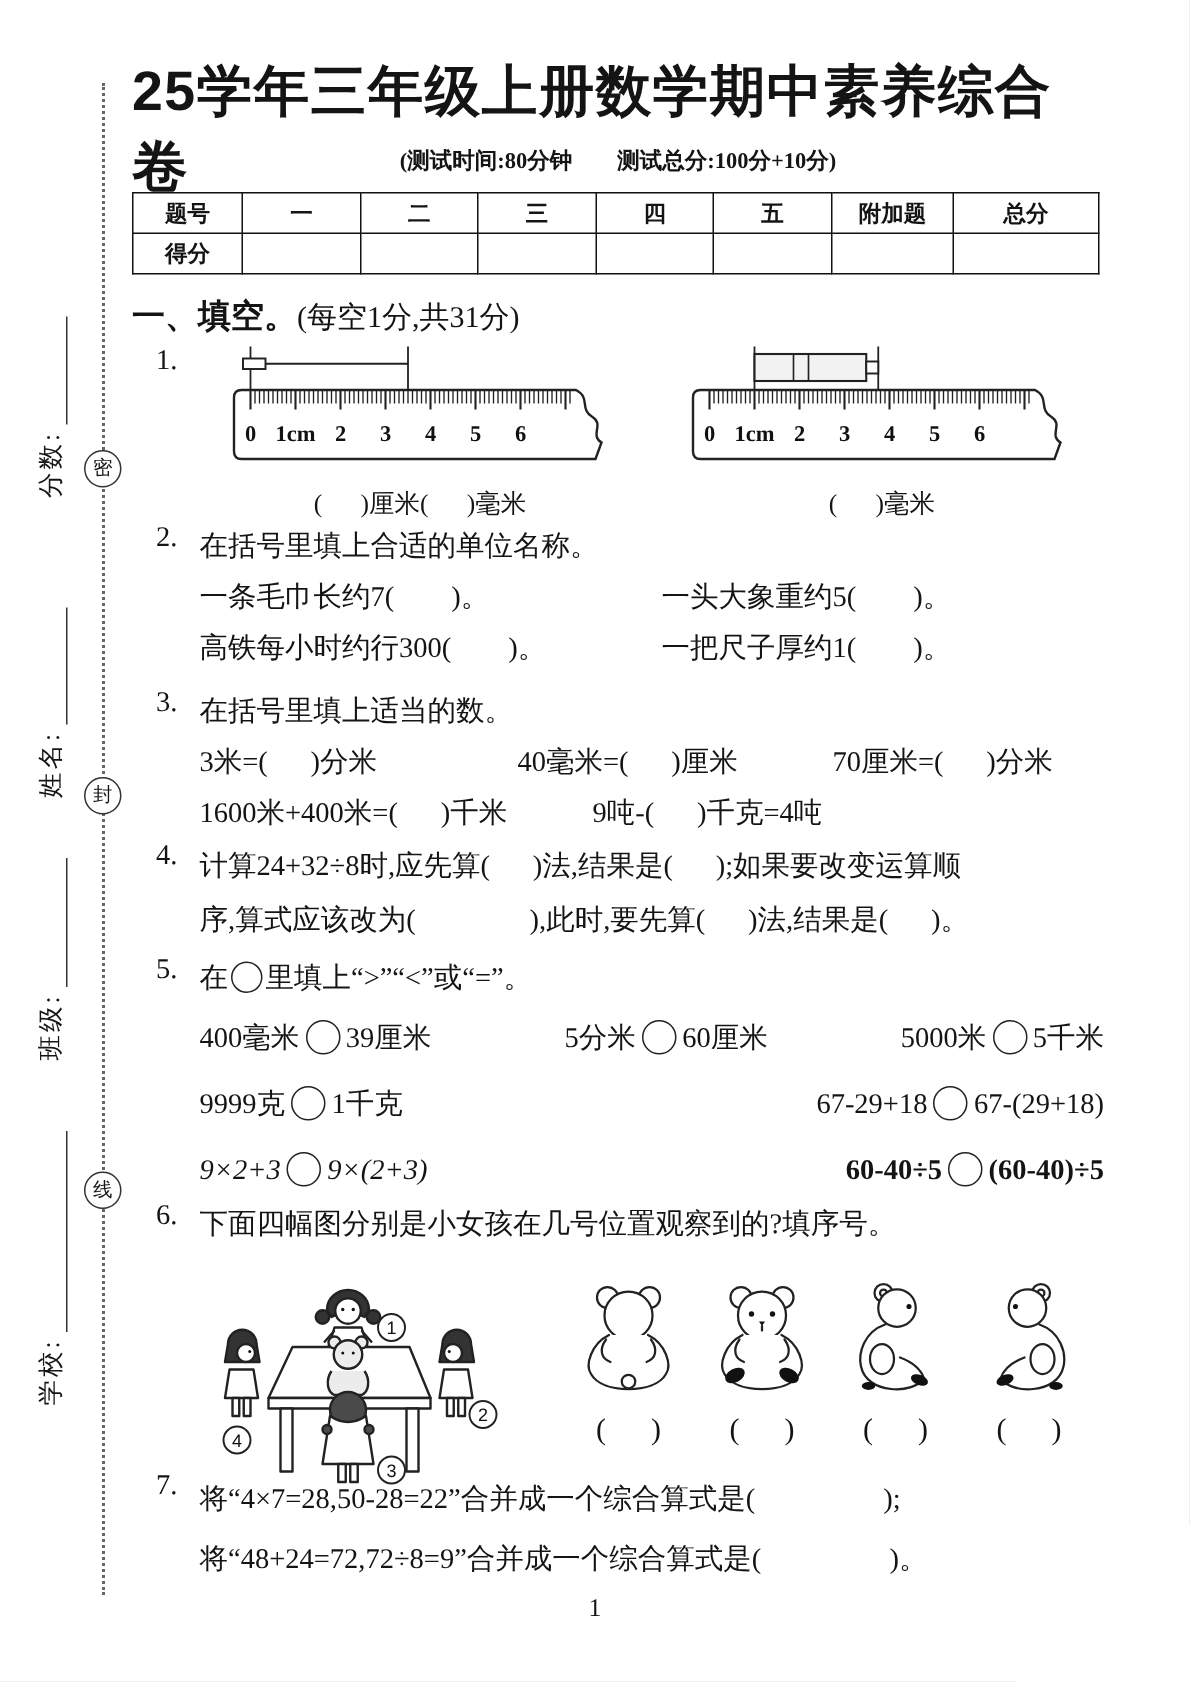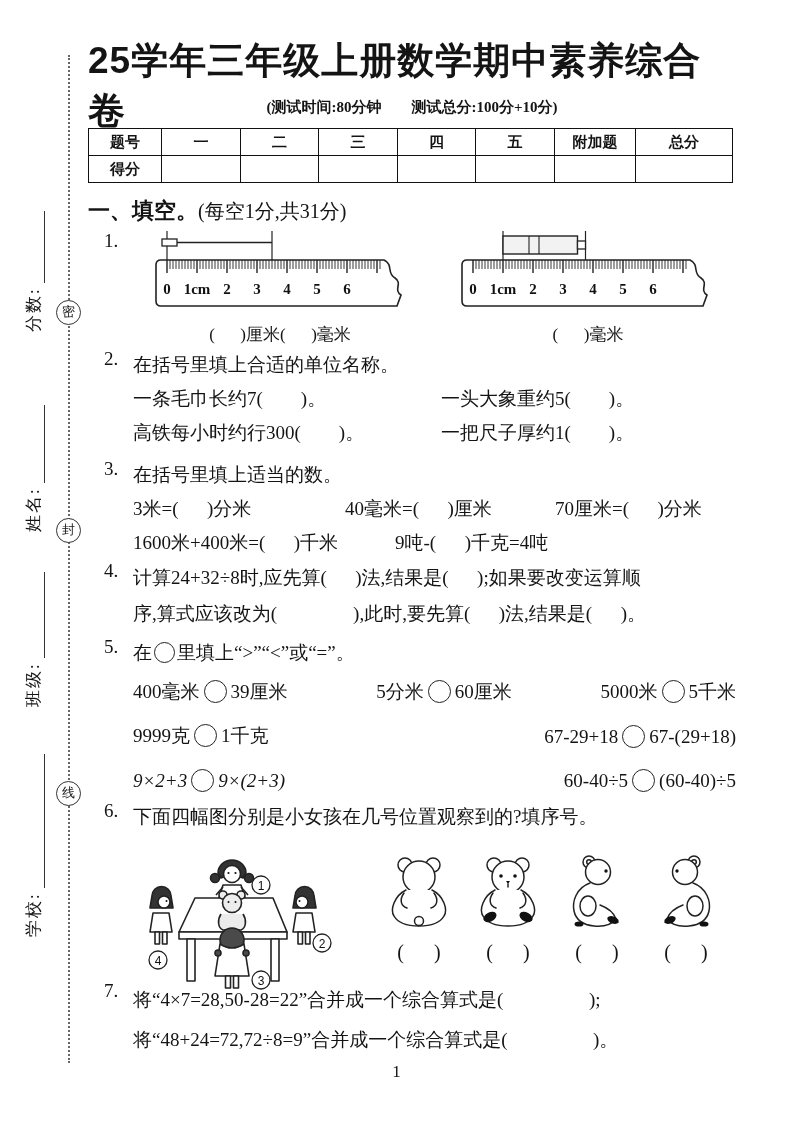--- a/index.html
+++ b/index.html
@@ -356,7 +356,7 @@
             </div>
             <div class="q5row">
               <span style="width: 278px; display: inline-block; font-style: italic;"><span>9×2+3</span><span class="circ"></span><span>9×(2+3)</span></span>
-              <span style="display: inline-block;"><span>60-40÷5</span><span class="circ"></span><span>(60-40)÷5</span></span>
+              <span style="display: inline-block; font-weight: bold;"><span>60-40÷5</span><span class="circ"></span><span>(60-40)÷5</span></span>
             </div>
           </div>
       </div>

